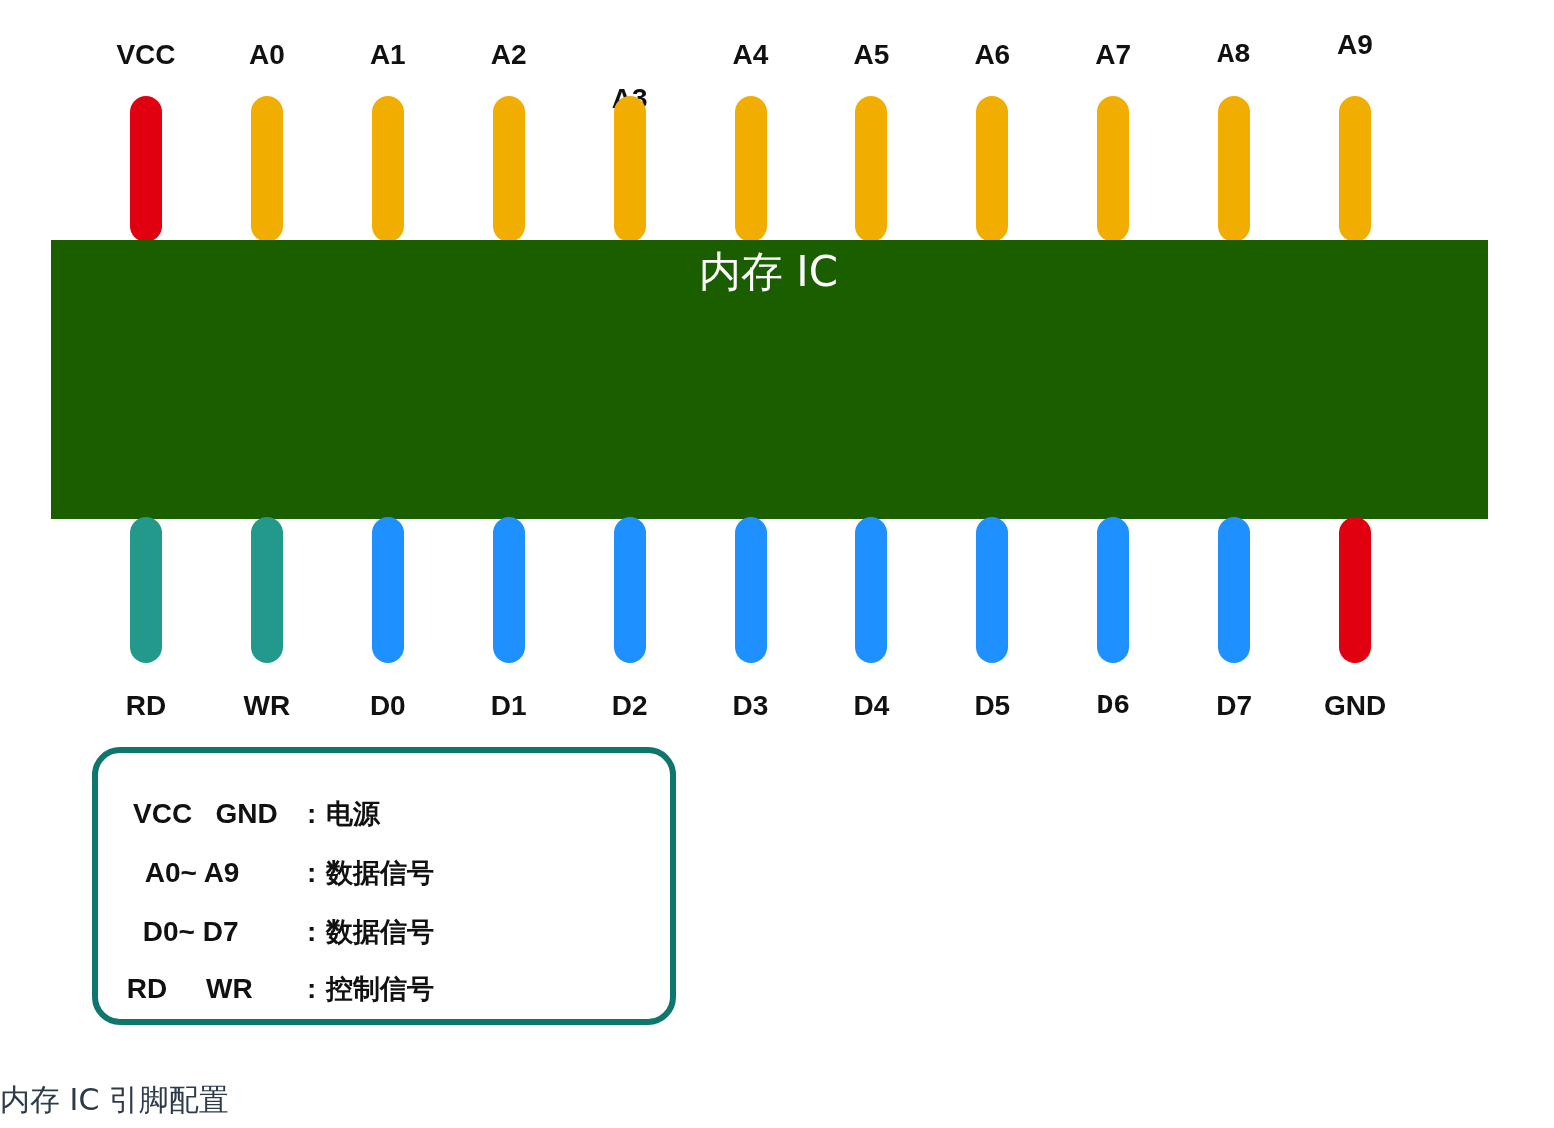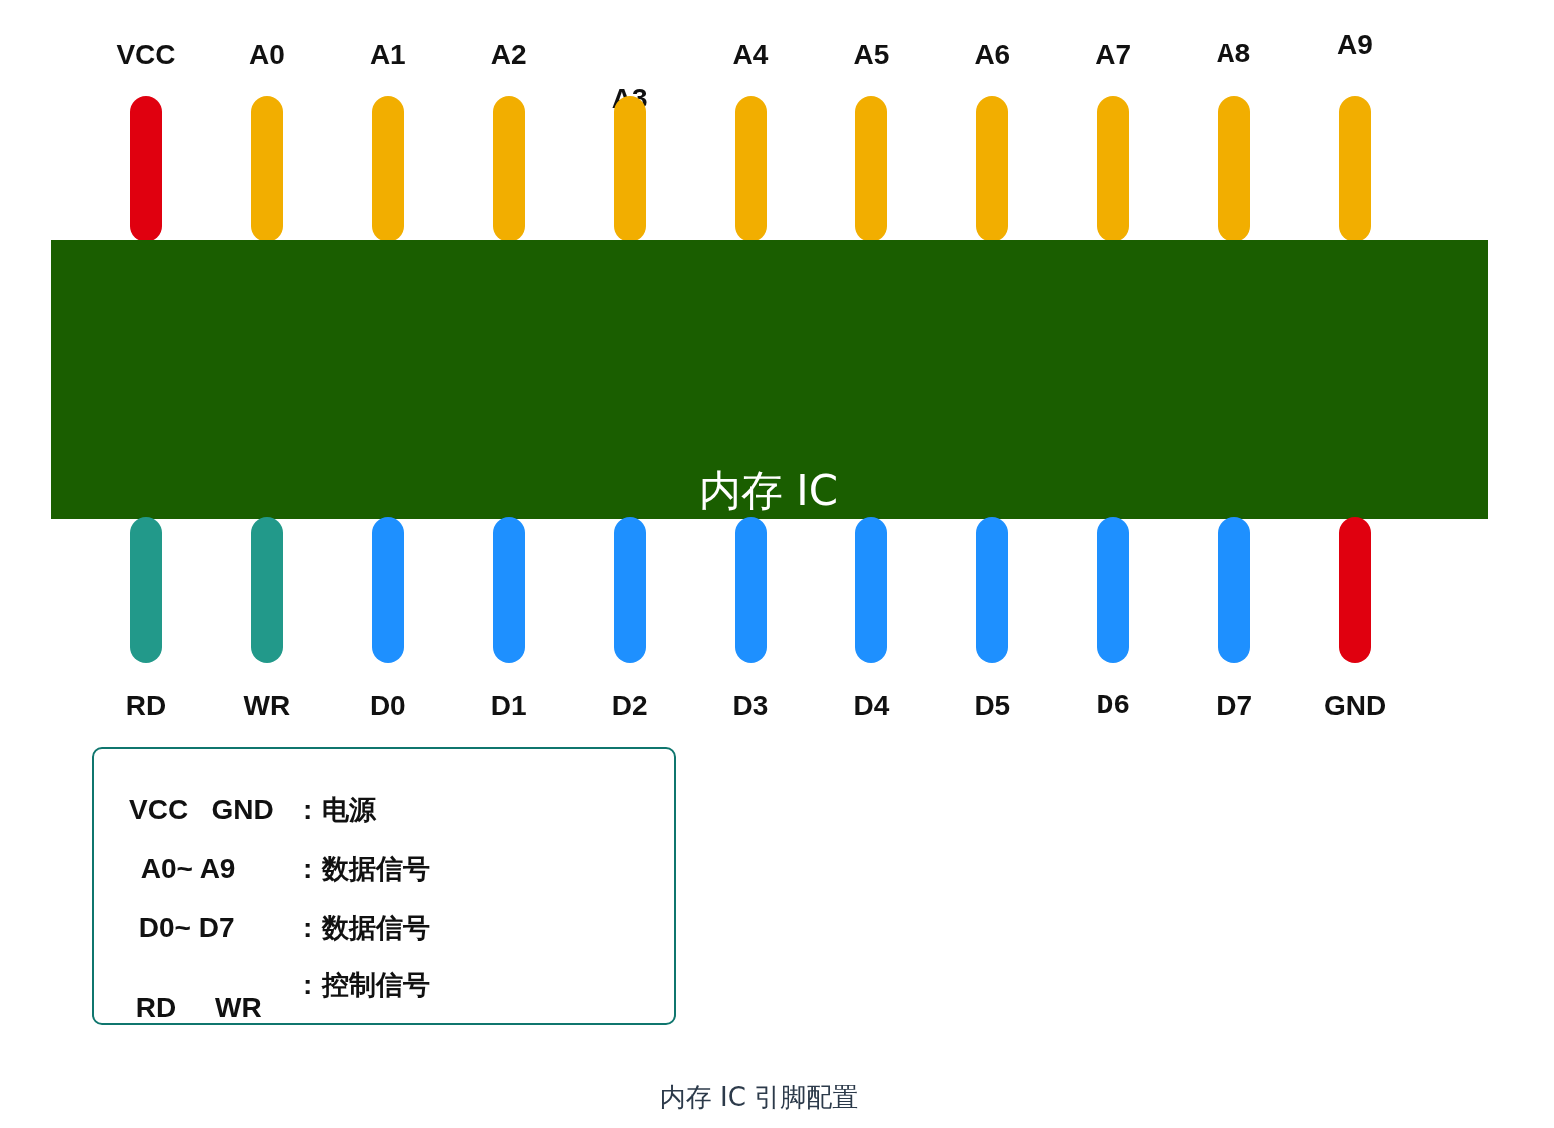--- a/index.html
+++ b/index.html
@@ -9,7 +9,7 @@
                  font-weight: bold; font-size: 28px; color: #111; line-height: 1; }
     .pin { position: absolute; width: 32px; margin-left: -16px; border-radius: 16px; }
     .chip { position: absolute; left: 51px; top: 240px; width: 1437px; height: 279px;
-            background: #1a5e00; display: flex; align-items: flex-end; justify-content: center; }
+            background: #1a5e00; display: flex; align-items: flex-start; justify-content: center; }
     .chip-label { color: #ffffff; font-size: 42px; margin-left: -2px; margin-top: 4px;
                   font-family: "DejaVu Sans", sans-serif; }
     .legend { position: absolute; left: 92px; top: 747px; width: 584px; height: 278px;

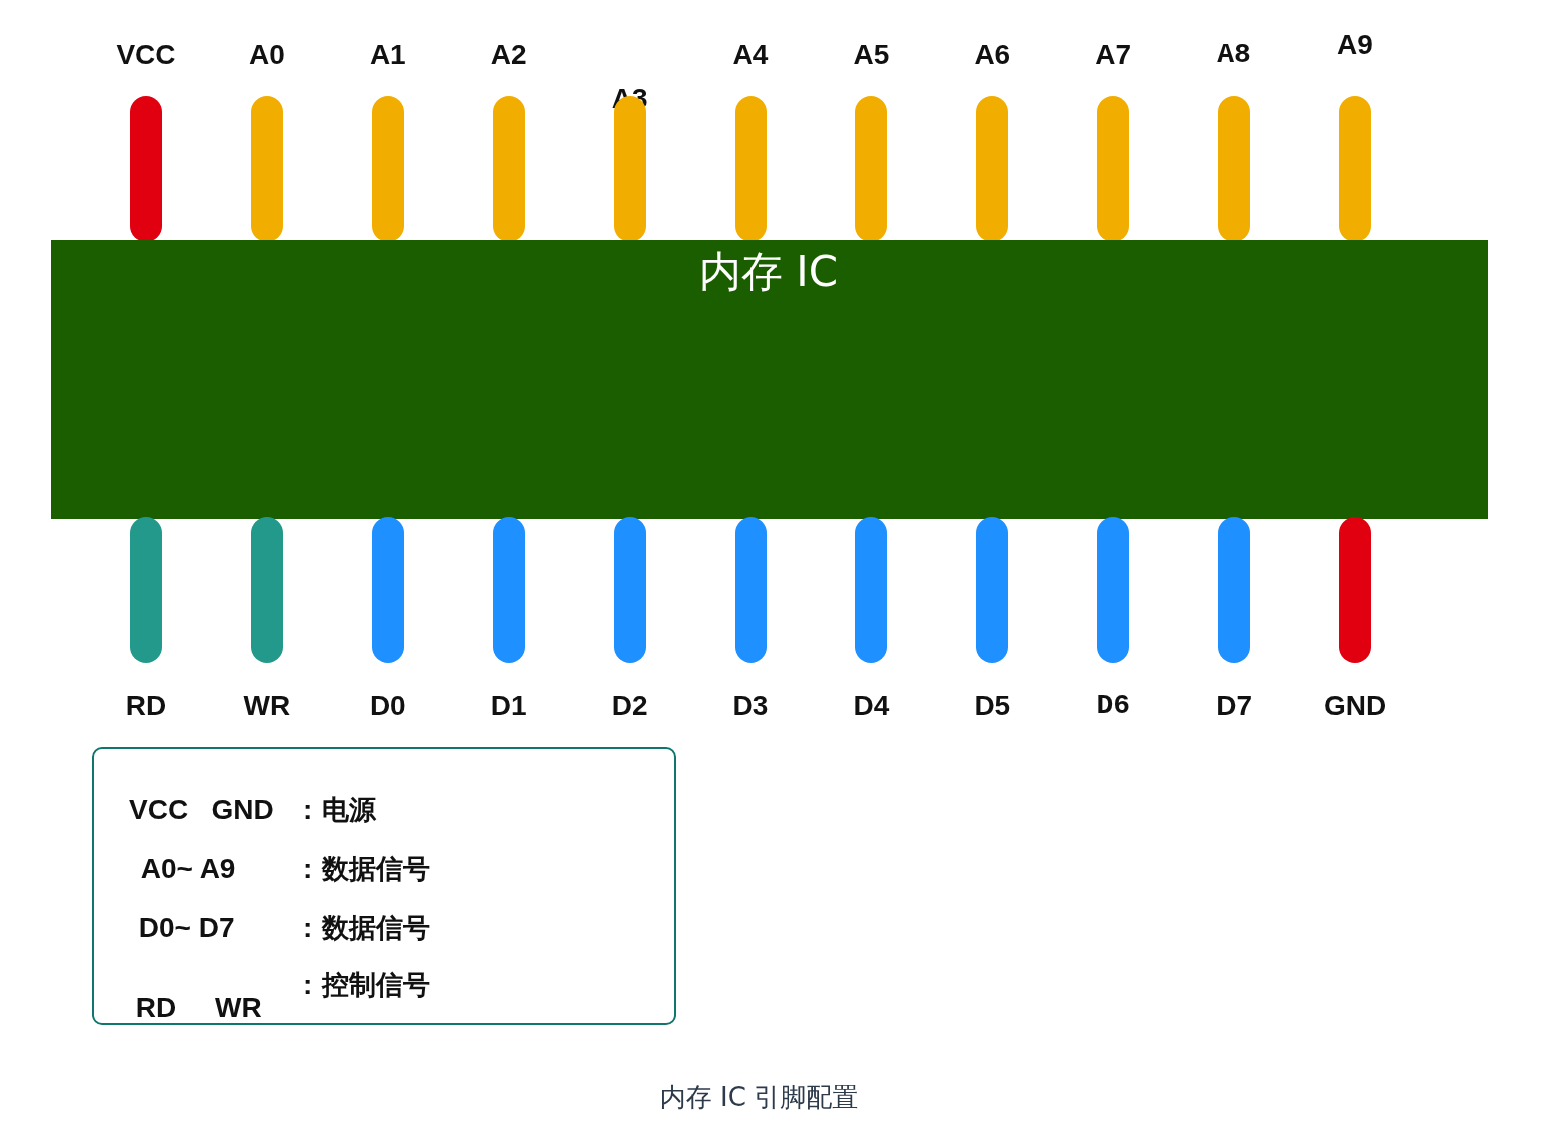--- a/index.html
+++ b/index.html
@@ -13,7 +13,7 @@
     .chip-label { color: #ffffff; font-size: 42px; margin-left: -2px; margin-top: 4px;
                   font-family: "DejaVu Sans", sans-serif; }
     .legend { position: absolute; left: 92px; top: 747px; width: 584px; height: 278px;
-              border: 2px solid #0f766e; border-radius: 10px; box-sizing: border-box; }
+              border: 6px solid #0f766e; border-radius: 28px; box-sizing: border-box; }
     .legend-row { position: absolute; left: 0; font-size: 28px; font-weight: bold; color: #111;
                   line-height: 1; white-space: nowrap; }
     .legend-key { position: absolute; white-space: pre; }

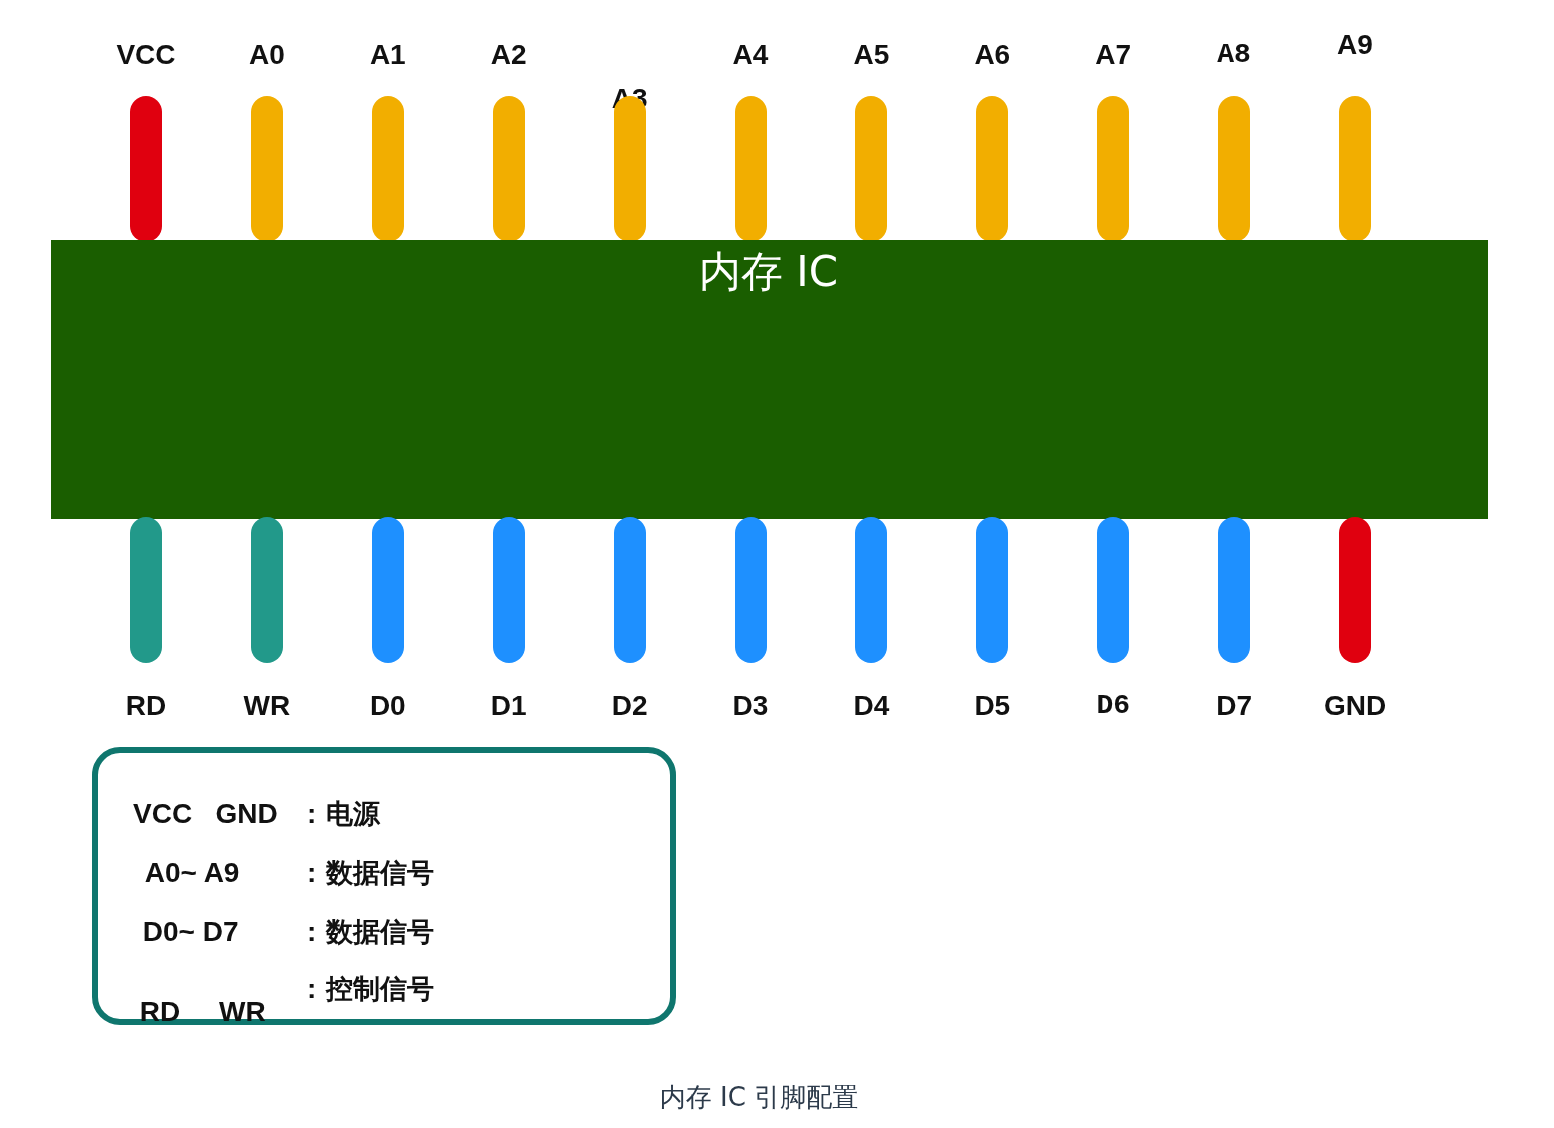--- a/index.html
+++ b/index.html
@@ -100,7 +100,7 @@
     <span class="legend-desc">数据信号</span>
   </div>
   <div class="legend-row" style="top:222px;">
-    <span class="legend-key" style="left:34px;margin-top:23px;"> RD     WR</span>
+    <span class="legend-key" style="left:21px;"> RD     WR</span>
     <span class="legend-colon">:</span>
     <span class="legend-desc">控制信号</span>
   </div>

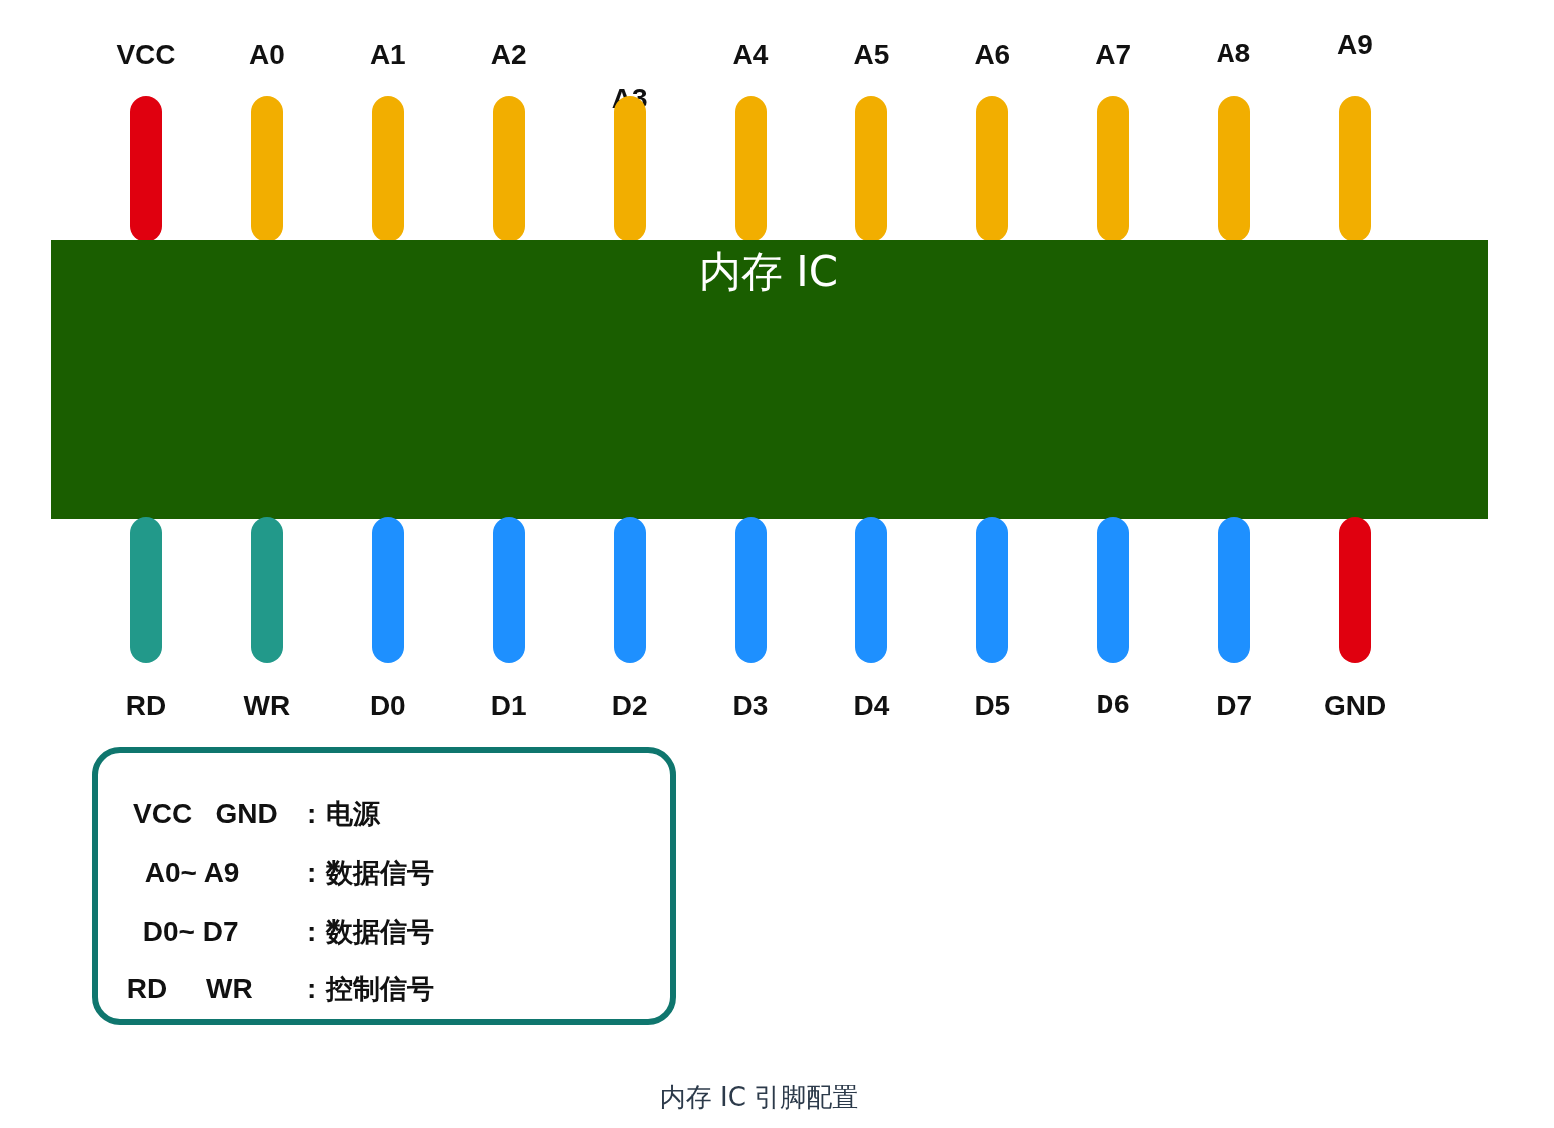--- a/index.html
+++ b/index.html
@@ -19,8 +19,8 @@
     .legend-key { position: absolute; white-space: pre; }
     .legend-colon { position: absolute; left: 209px; }
     .legend-desc { position: absolute; left: 228px; font-family: "DejaVu Sans", sans-serif; font-weight: bold; font-size: 27px; }
-    .caption { position: absolute; left: 0; width: 1518px; top: 1080px; text-align: center;
-               font-size: 26px; color: #2c3a4a; font-family: "DejaVu Sans", sans-serif; }
+    .caption { position: absolute; left: 0; width: 1518px; top: 1080px; text-align: left;
+               font-size: 30px; color: #2c3a4a; font-family: "DejaVu Sans", sans-serif; }
   </style>
 </head>
 <body>

